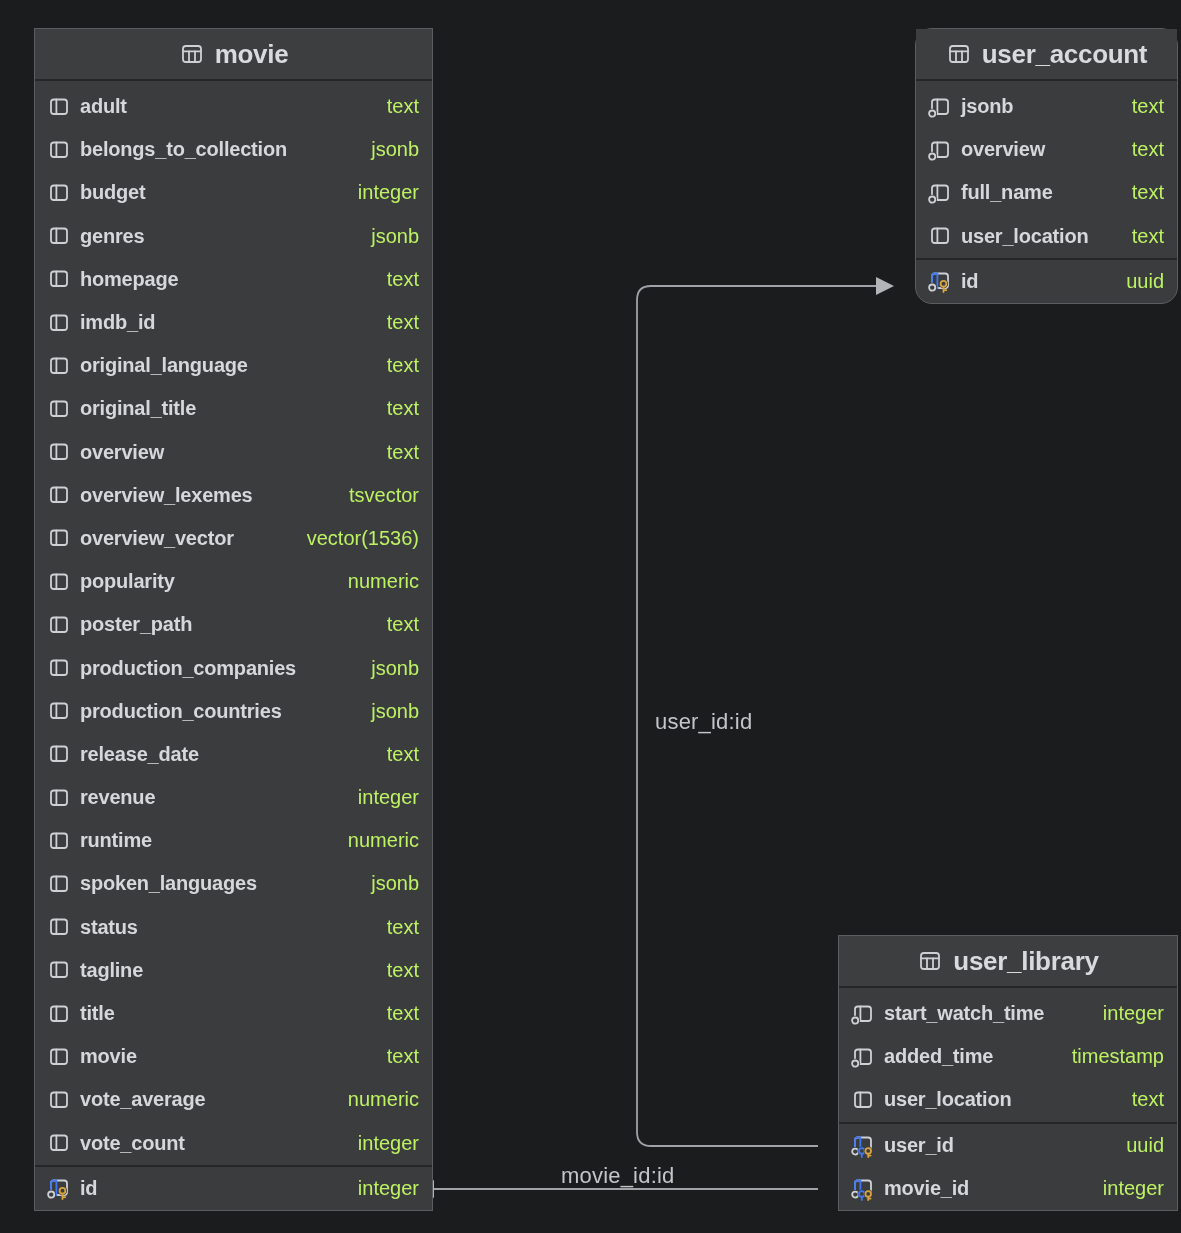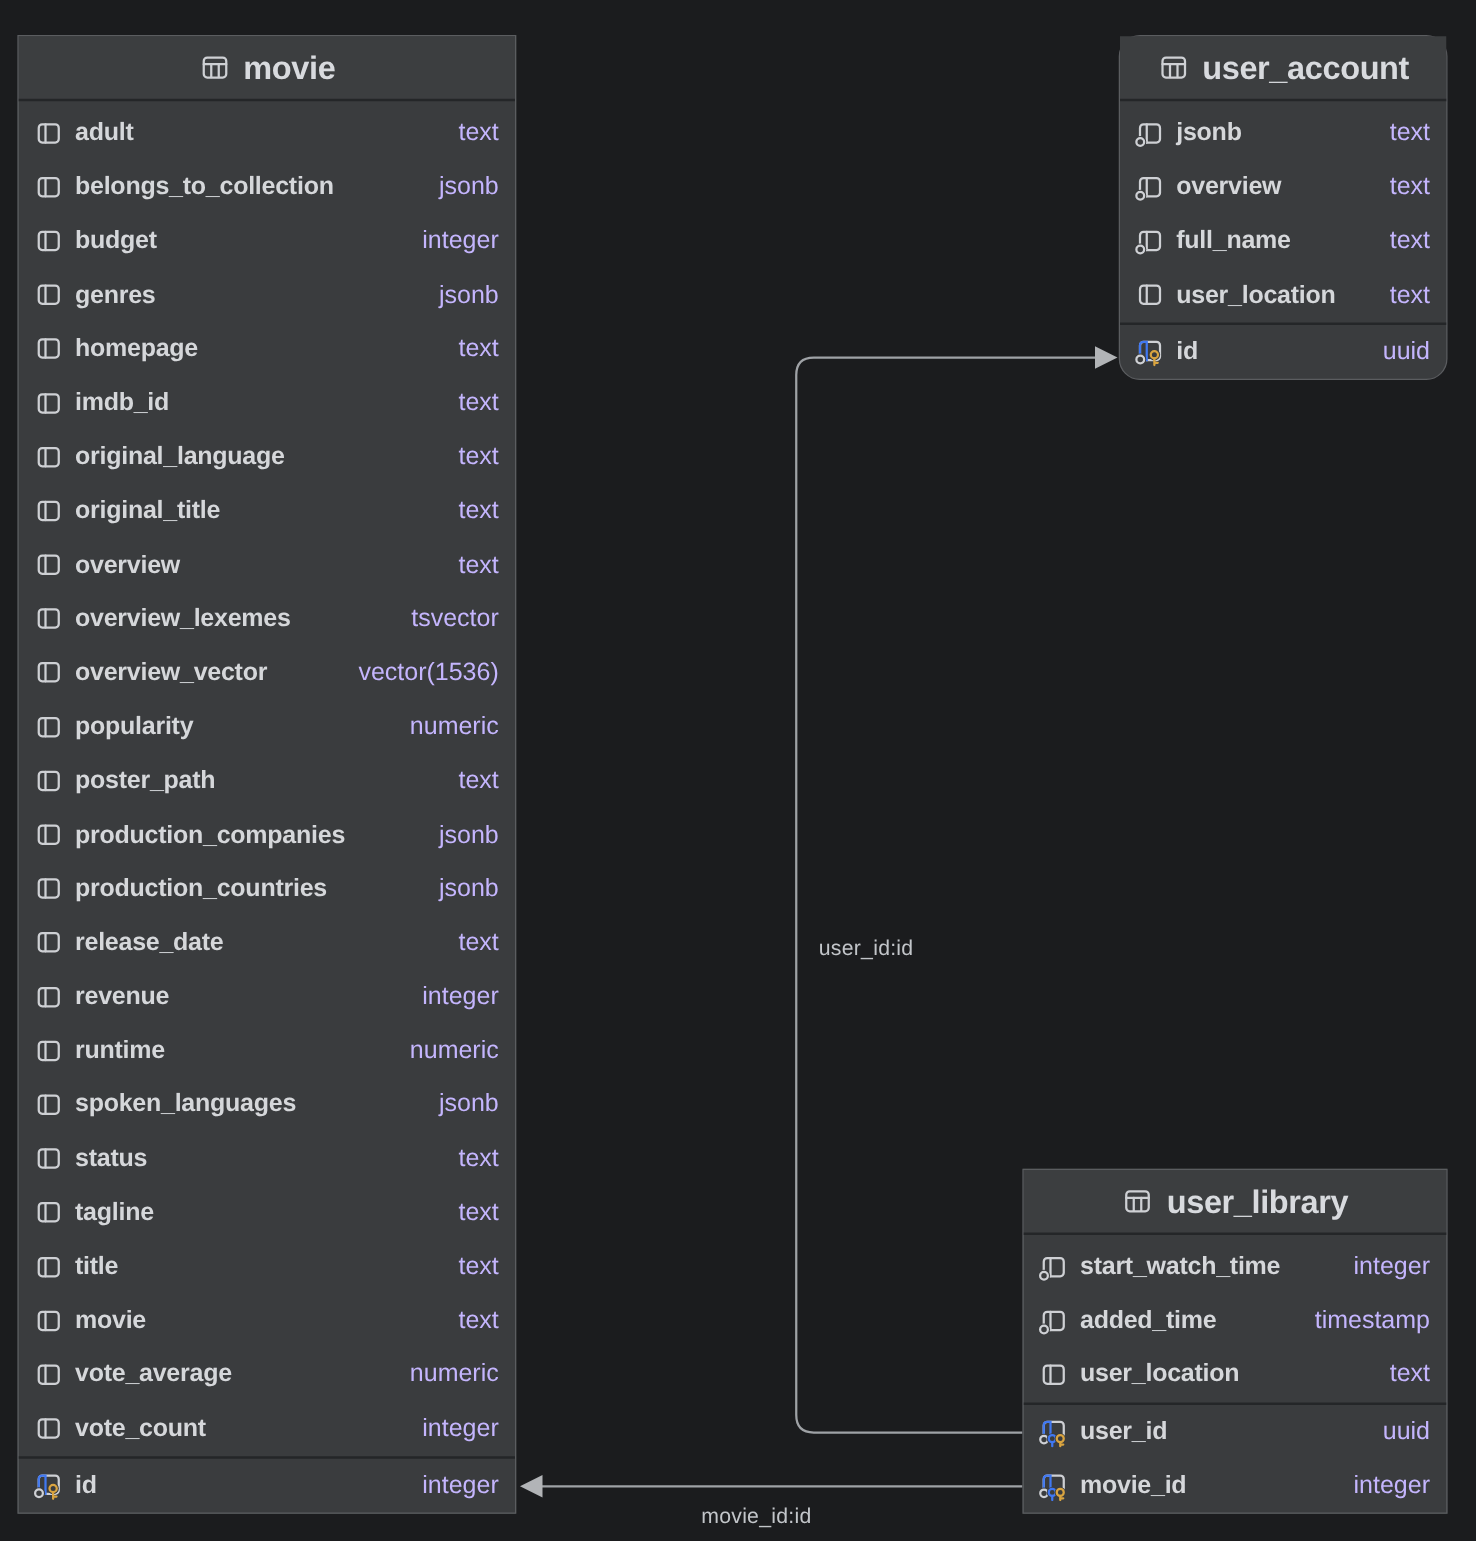--- a/index.html
+++ b/index.html
@@ -24,6 +24,7 @@
     position:absolute;
     background:#3a3c3e;
     border:1px solid #5b5d60;
+    margin-left:20px;
   }
   .tbl-header {
     height:52px;

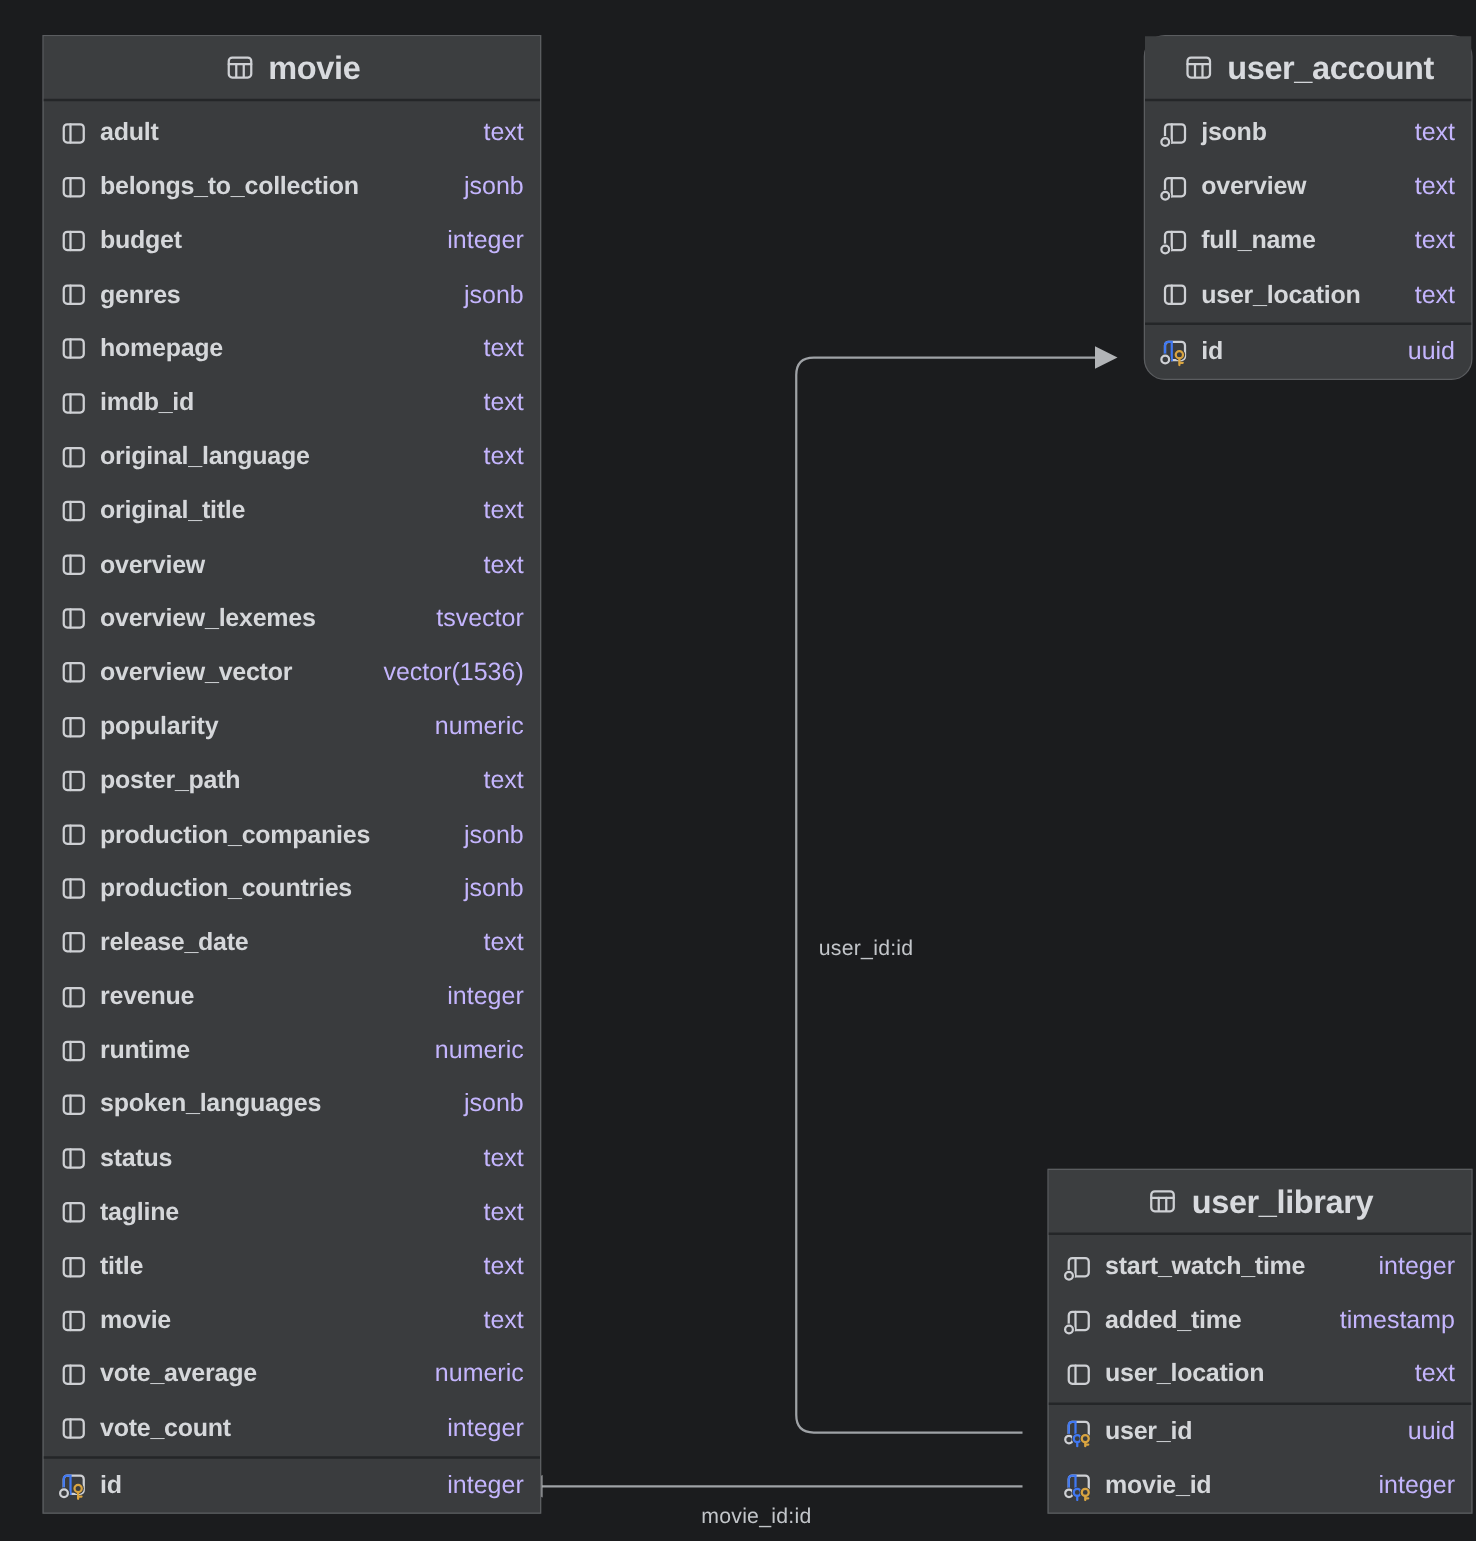--- a/index.html
+++ b/index.html
@@ -58,7 +58,7 @@
     white-space:nowrap;
   }
   .row .ctype {
-    color:#c4b5fd;
+    color:#bef264;
     font-size:20px;
     margin-left:auto;
     white-space:nowrap;

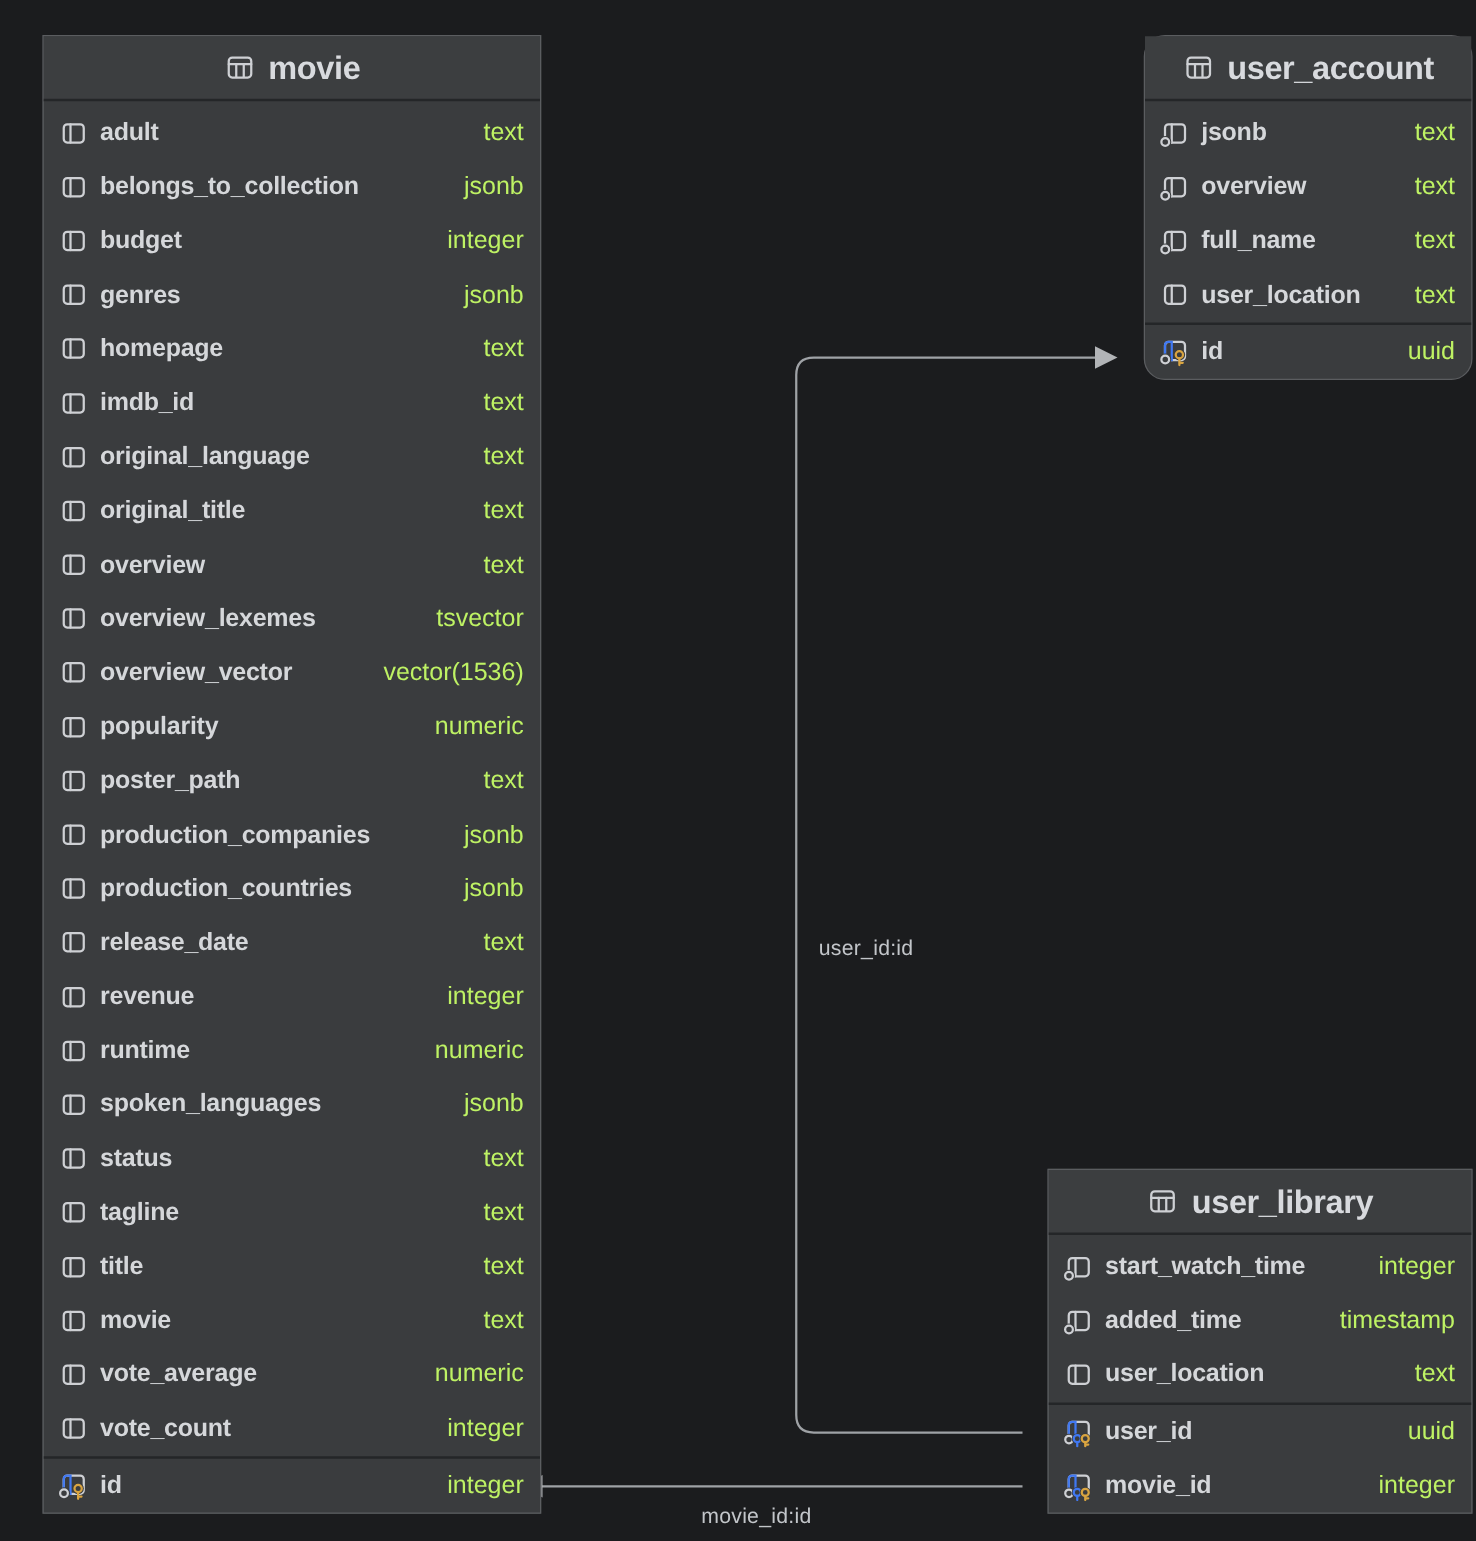--- a/index.html
+++ b/index.html
@@ -16,9 +16,8 @@
   .edge-label {
     position:absolute;
     color:#c2c5c9;
-    font-size:17px;
+    font-size:22px;
     letter-spacing:.2px;
-    margin-top:40px;
   }
   .tbl {
     position:absolute;

